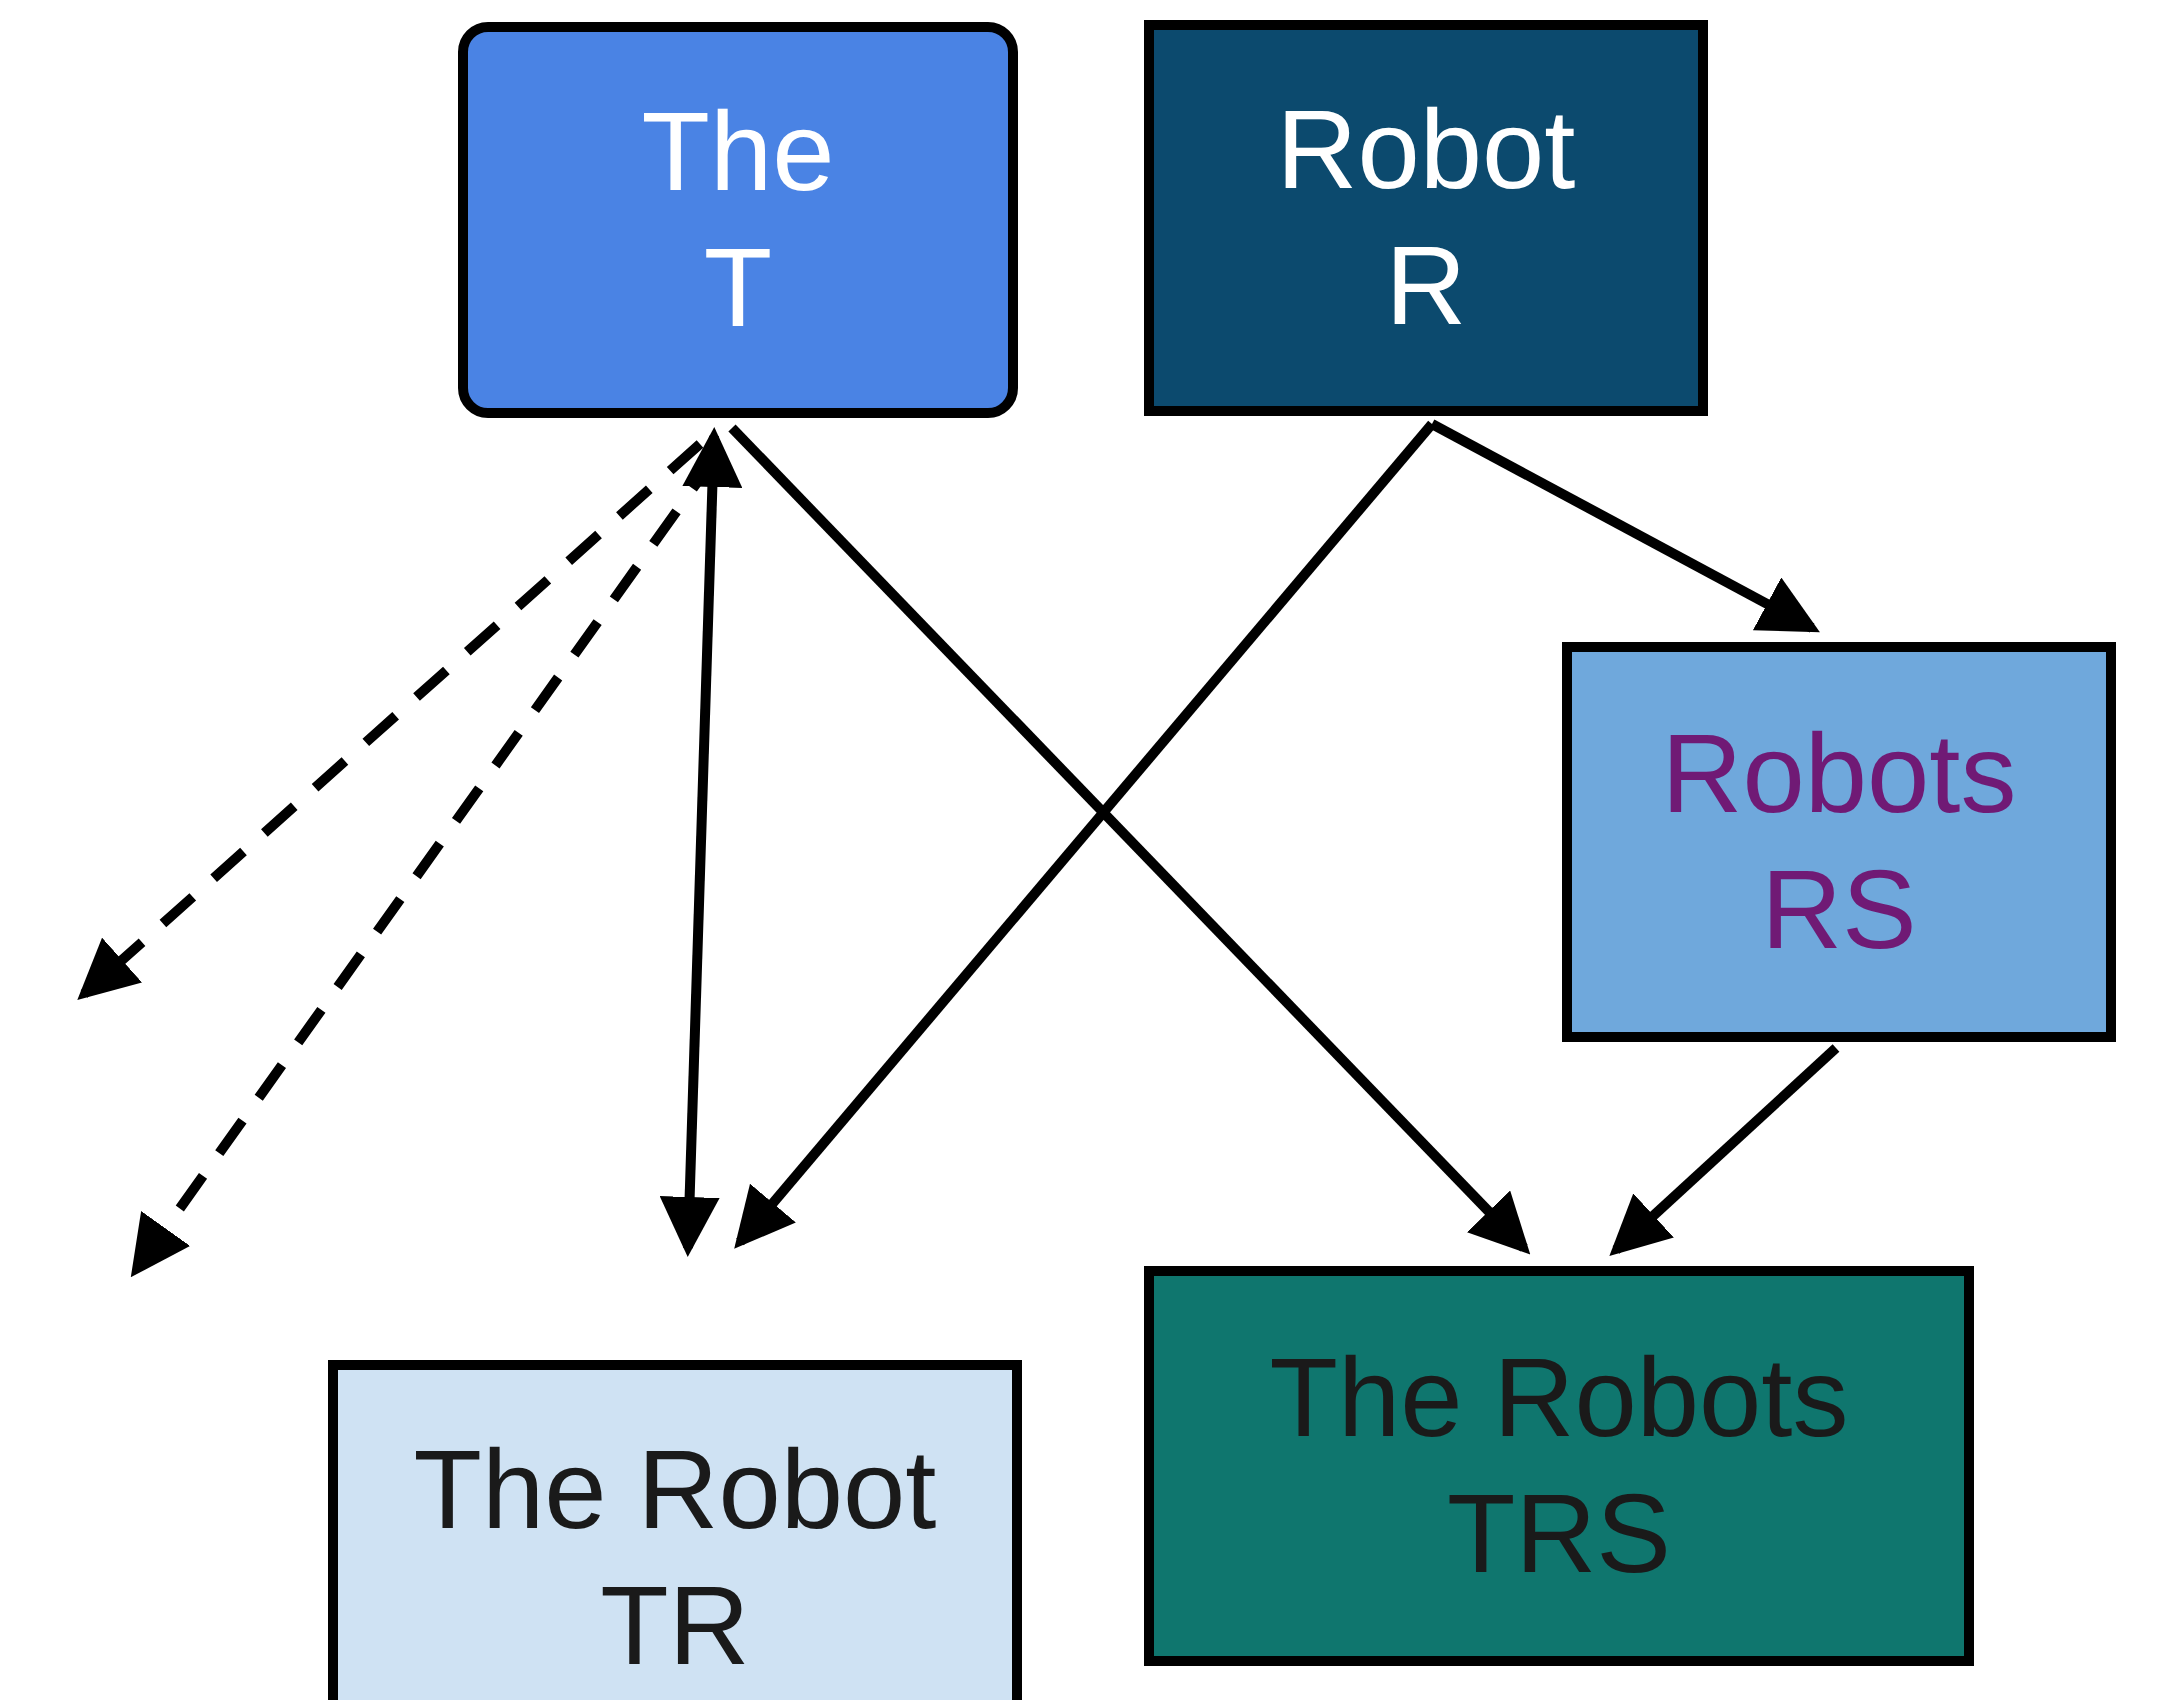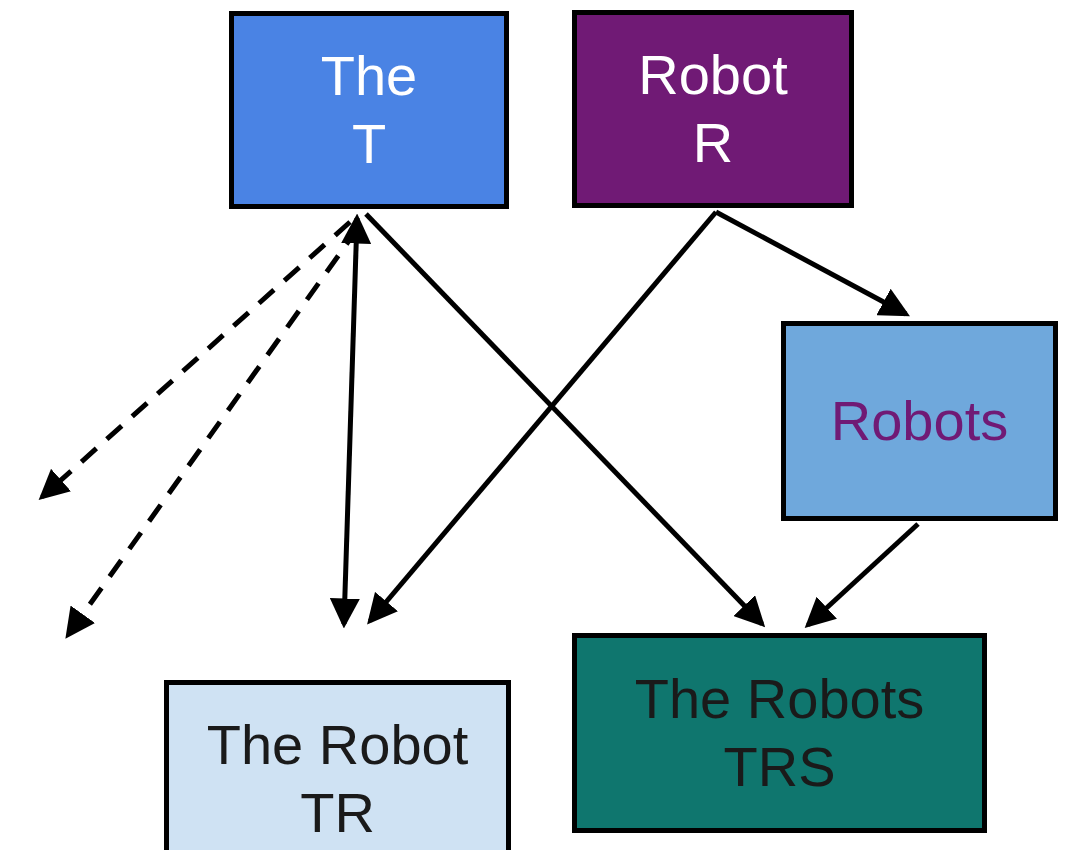--- a/index.html
+++ b/index.html
@@ -66,7 +66,7 @@
     <path class="edge dashed" d="M 358 228 L 68 635" marker-end="url(#arrowhead)" style="stroke: rgb(0, 0, 0);"></path>
   </svg>
 
-  <div class="node node-t" style="background-color: rgb(74, 131, 228); color: rgb(255, 255, 255); border-color: rgb(0, 0, 0);">
+  <div class="node node-t" style="background-color: rgb(74, 131, 228); color: rgb(255, 255, 255); border-color: rgb(0, 0, 0); border-radius: 15px;">
     <span>The</span>
     <span>T</span>
   </div>

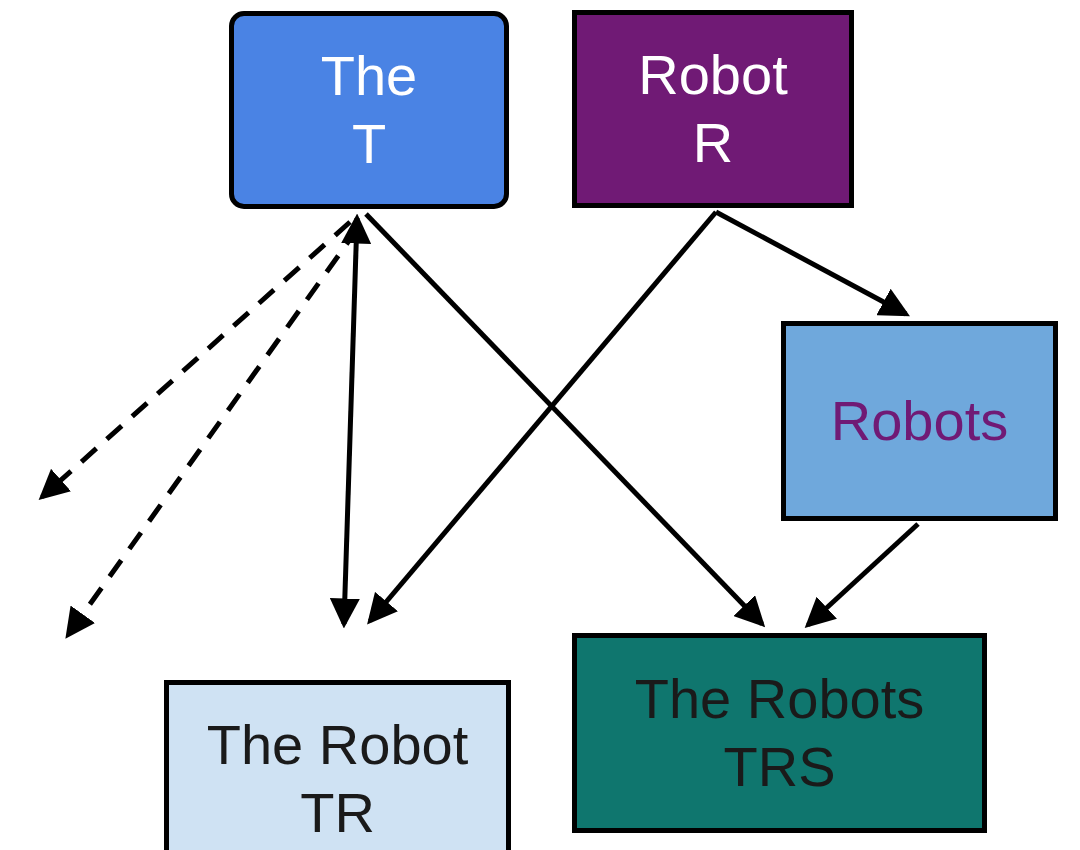--- a/index.html
+++ b/index.html
@@ -71,7 +71,7 @@
     <span>T</span>
   </div>
 
-  <div class="node node-r" style="background-color: #701a75; color: rgb(255, 255, 255); border-color: rgb(0, 0, 0);">
+  <div class="node node-r" style="background-color: #0c4a6e; color: rgb(255, 255, 255); border-color: rgb(0, 0, 0);">
     <span>Robot</span>
     <span>R</span>
   </div>

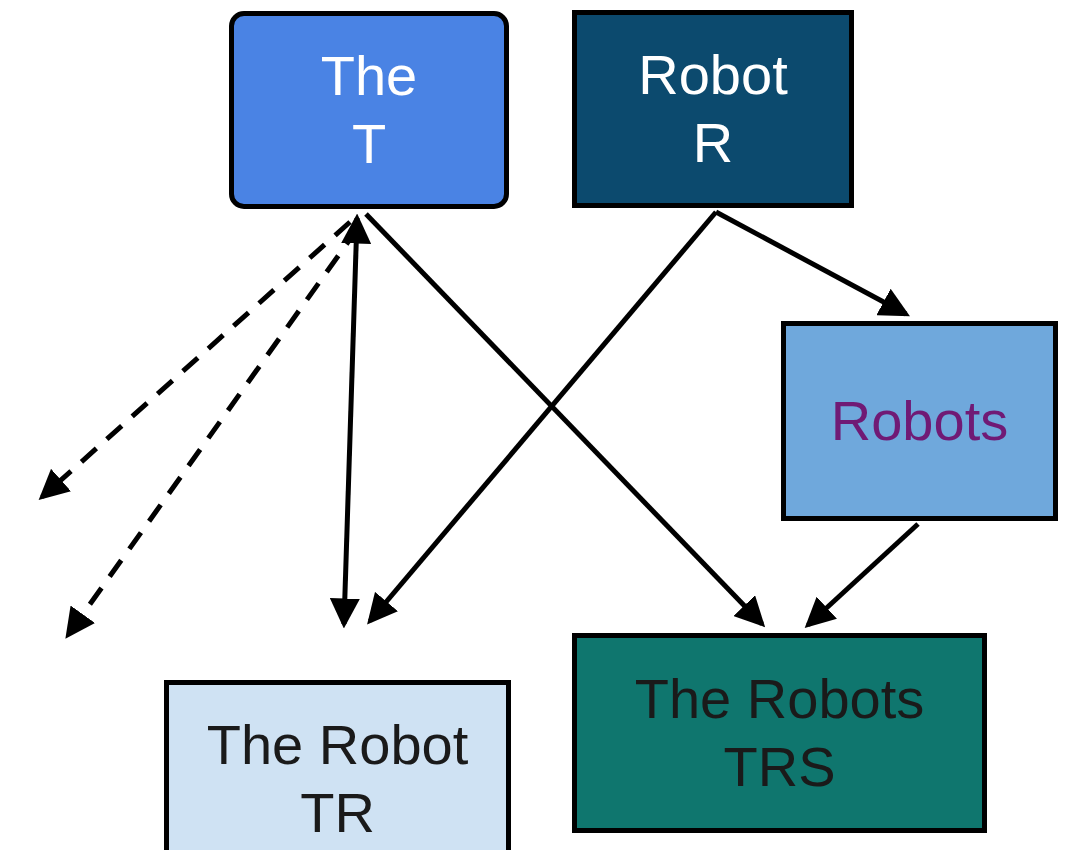--- a/index.html
+++ b/index.html
@@ -78,6 +78,7 @@
 
   <div class="node node-rs" style="background-color: rgb(111, 168, 220); color: #701a75; border-color: rgb(0, 0, 0);">
     <span>Robots</span>
+    <span>RS</span>
   </div>
 
   <div class="node node-tr" style="background-color: rgb(207, 226, 243); color: rgb(26, 26, 26); border-color: rgb(0, 0, 0); margin-top: 47px;">

